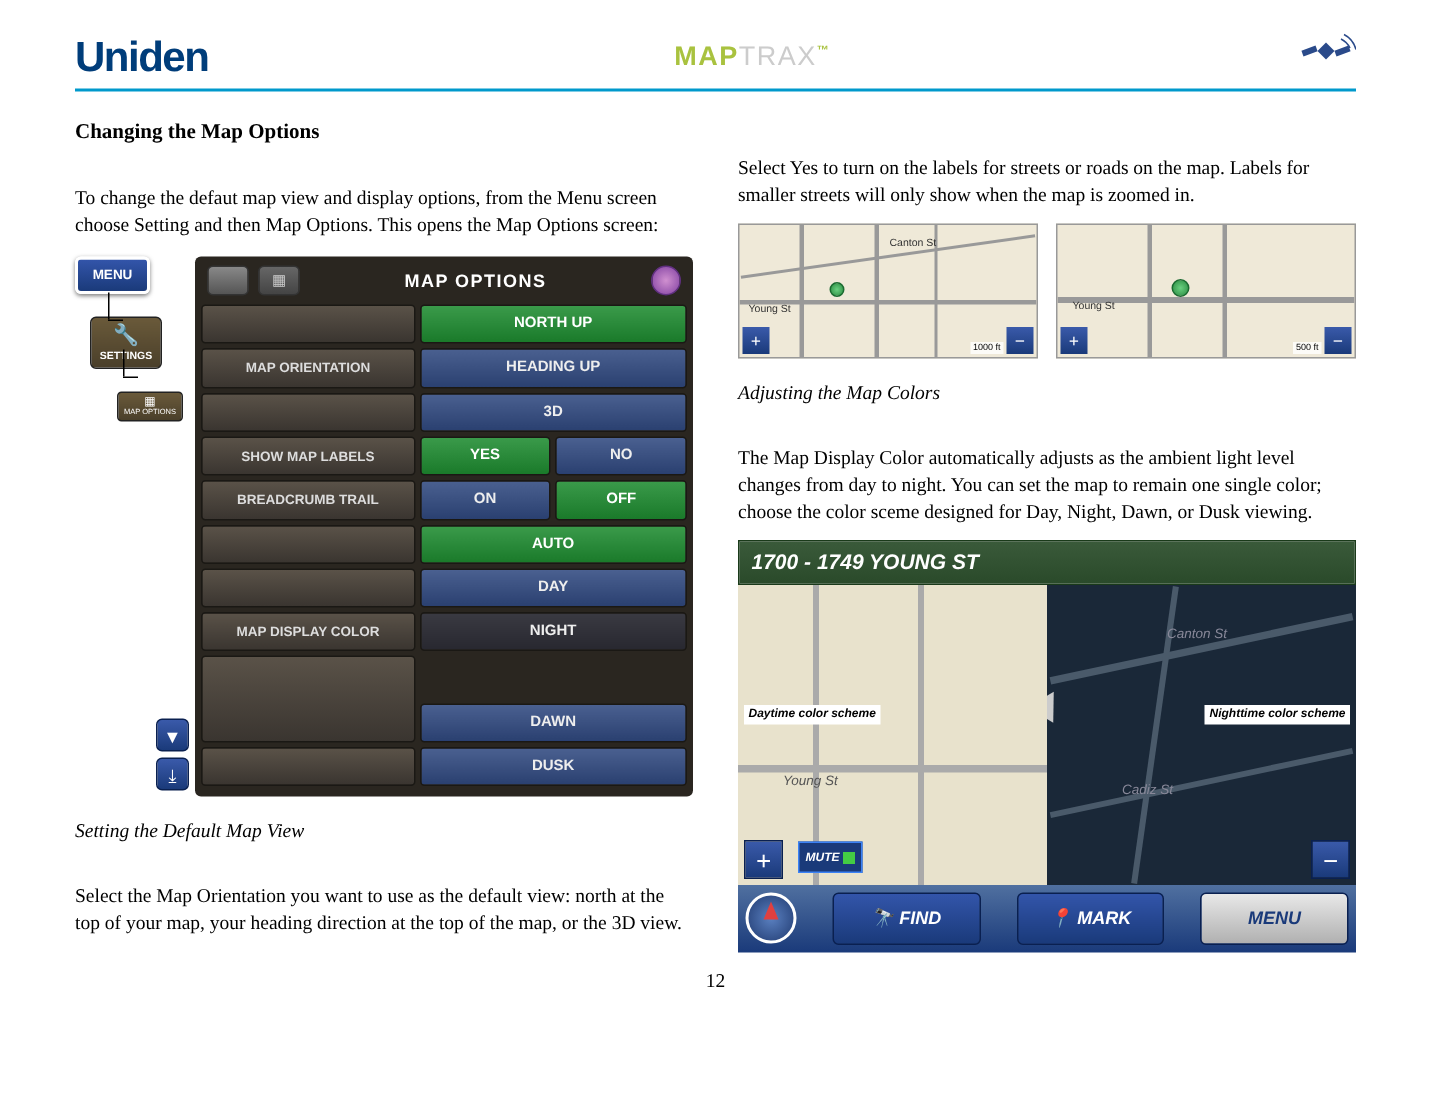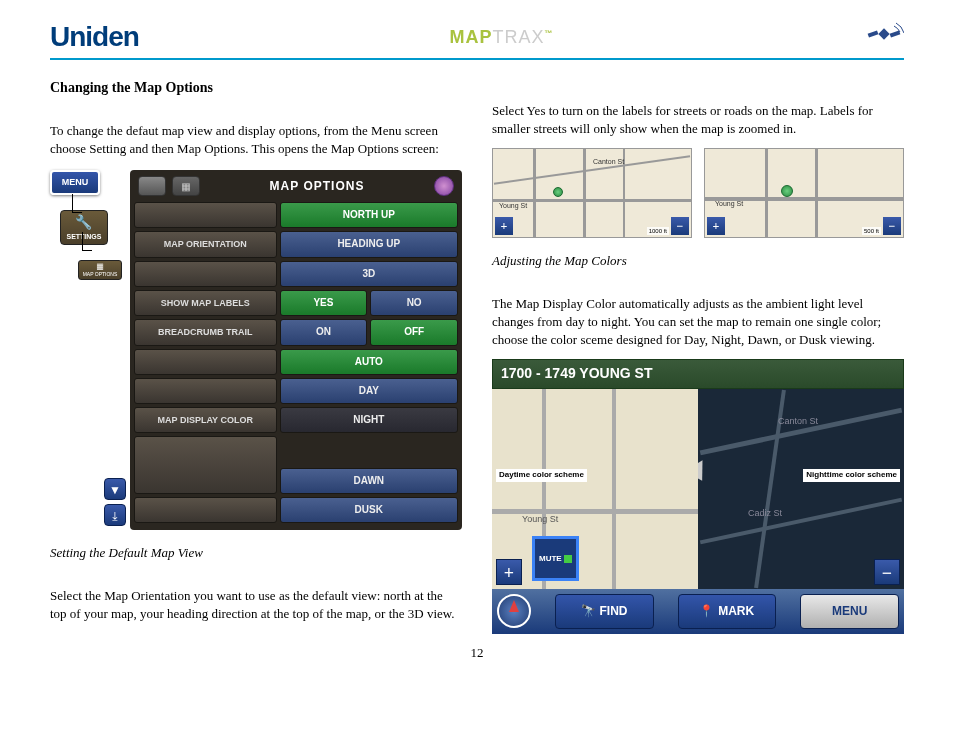--- a/index.html
+++ b/index.html
@@ -50,7 +50,7 @@
   .thumb .scale { position:absolute; bottom:2px; font-size:6px; background:rgba(255,255,255,0.8); padding:0 2px; font-family:Arial;}
 
   
-  .big-map { position: relative; margin-top: 8px; height: 270px; }
+  .big-map { position: relative; margin-top: 8px; height: 270px; font-style: italic; }
   .map-header { background: linear-gradient(#3a5a3a,#2a4a2a); color:#fff; font-family:Arial; font-weight:bold; padding:4px 8px; font-size:14px; border:1px solid #1a3a1a;}
   .map-body { height: 200px; display:flex; }
   .map-half { flex:1; position:relative; overflow:hidden;}

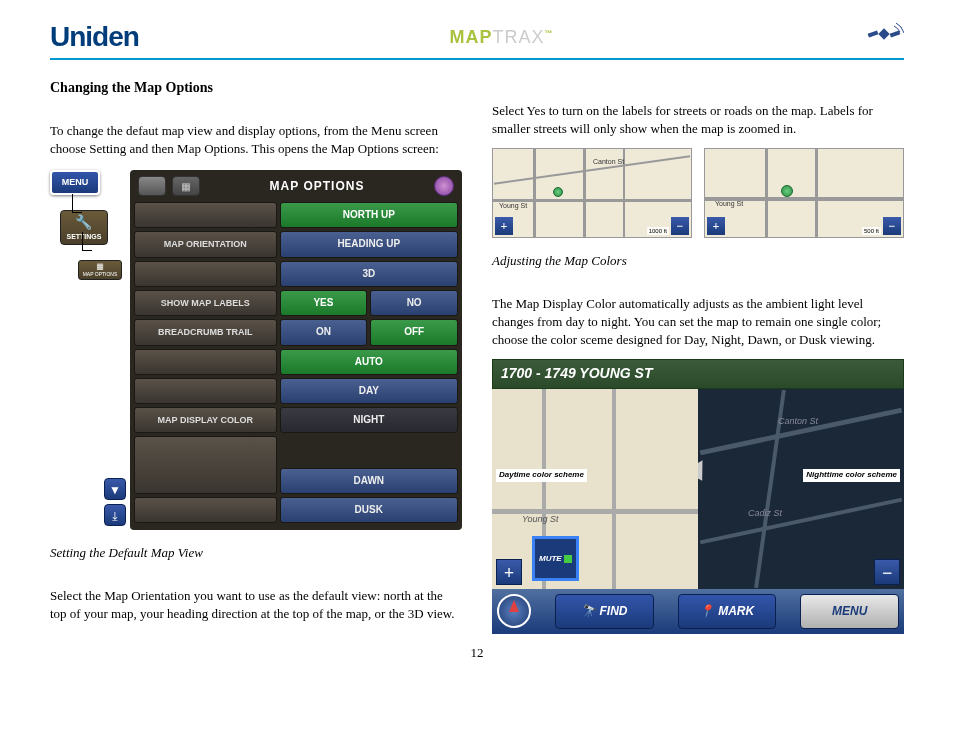--- a/index.html
+++ b/index.html
@@ -221,7 +221,7 @@
             <div class="road-maj" style="left:70px;top:0;width:4px;height:100%;transform:rotate(8deg);"></div>
             <div class="road-maj" style="left:0;top:130px;width:100%;height:4px;transform:rotate(-12deg);"></div>
             <div class="street-lbl" style="left:80px;top:26px;">Canton St</div>
-            <div class="street-lbl" style="left:50px;top:118px;">Cadiz St</div>
+            <div class="street-lbl" style="left:50px;top:130px;">Cadiz St</div>
             <div style="position:absolute;left:-10px;top:70px;width:0;height:0;border-left:10px solid transparent;border-right:10px solid transparent;border-bottom:18px solid #ccc;transform:rotate(30deg);"></div>
             <div class="scheme-label" style="right:4px;top:80px;">Nighttime color scheme</div>
             <div class="map-cbtn" style="right:4px;bottom:4px;">−</div>

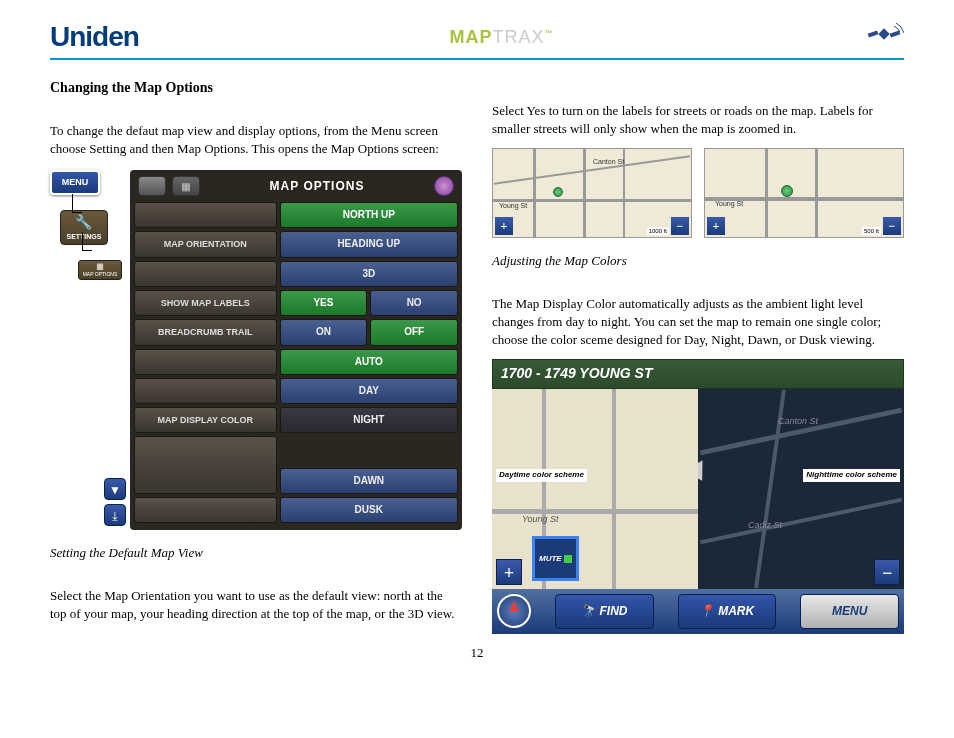--- a/index.html
+++ b/index.html
@@ -66,7 +66,7 @@
   .compass { width:34px; height:34px; border-radius:50%; background:radial-gradient(#5a80c0,#203a70); border:2px solid #fff; position:relative;}
   .compass::after{content:""; position:absolute; top:4px; left:50%; transform:translateX(-50%); width:0; height:0; border-left:5px solid transparent; border-right:5px solid transparent; border-bottom:12px solid #e04040;}
   .footer-btn { background:linear-gradient(#3355aa,#1a3a7a); color:#fff; font-family:Arial; font-weight:bold; font-size:12px; padding:8px 14px; border-radius:4px; border:1px solid #0a2050; flex:1; text-align:center;}
-  .mute-chip { position:absolute; left:40px; bottom:48px; background:#1a3a7a; color:#fff; font-family:Arial; font-weight:bold; font-size:8px; padding:14px 4px; border:3px solid #3b82f6;}
+  .mute-chip { position:absolute; left:40px; bottom:48px; background:#1a3a7a; color:#fff; font-family:Arial; font-weight:bold; font-size:8px; padding:4px 4px; border:1px solid #3b82f6;}
   .map-cbtn { position:absolute; width:26px; height:26px; background:linear-gradient(#3a5aaa,#1a3a7a); color:#fff; text-align:center; line-height:26px; font-size:18px; font-weight:bold; border:1px solid #0a2050;}
 
   .page-no { text-align:center; font-size:13px; margin-top:12px; font-family:Georgia;}

